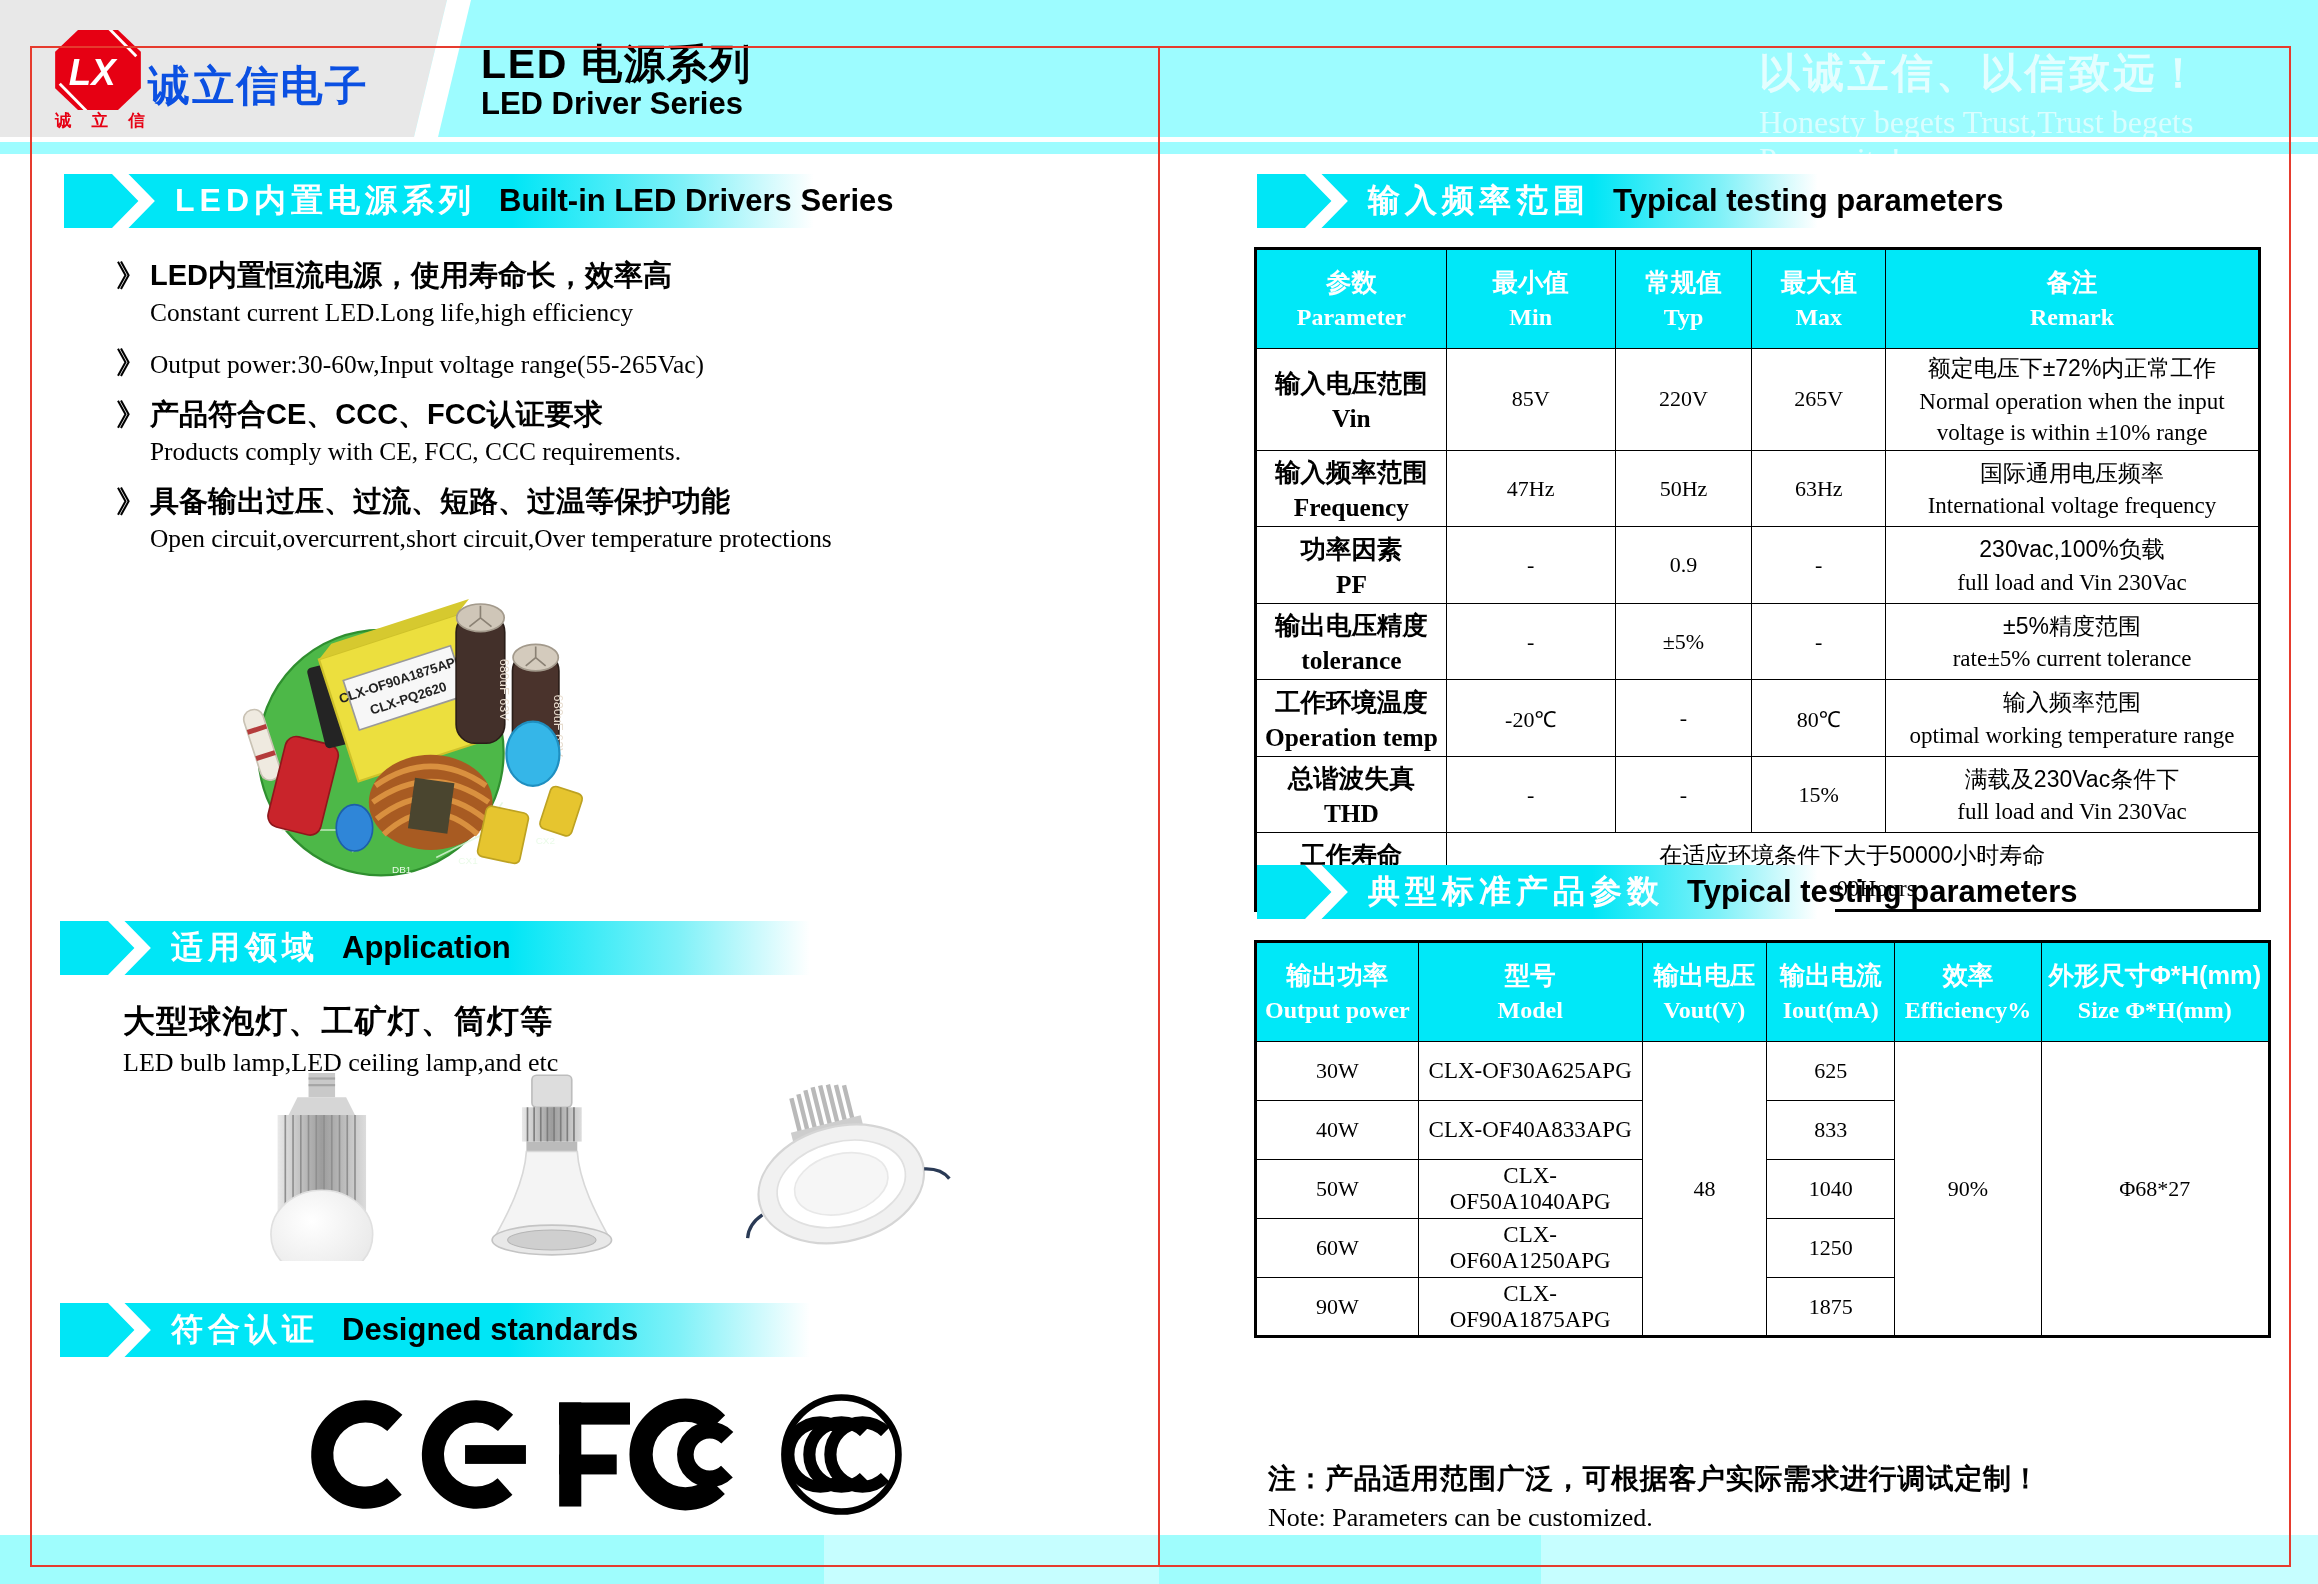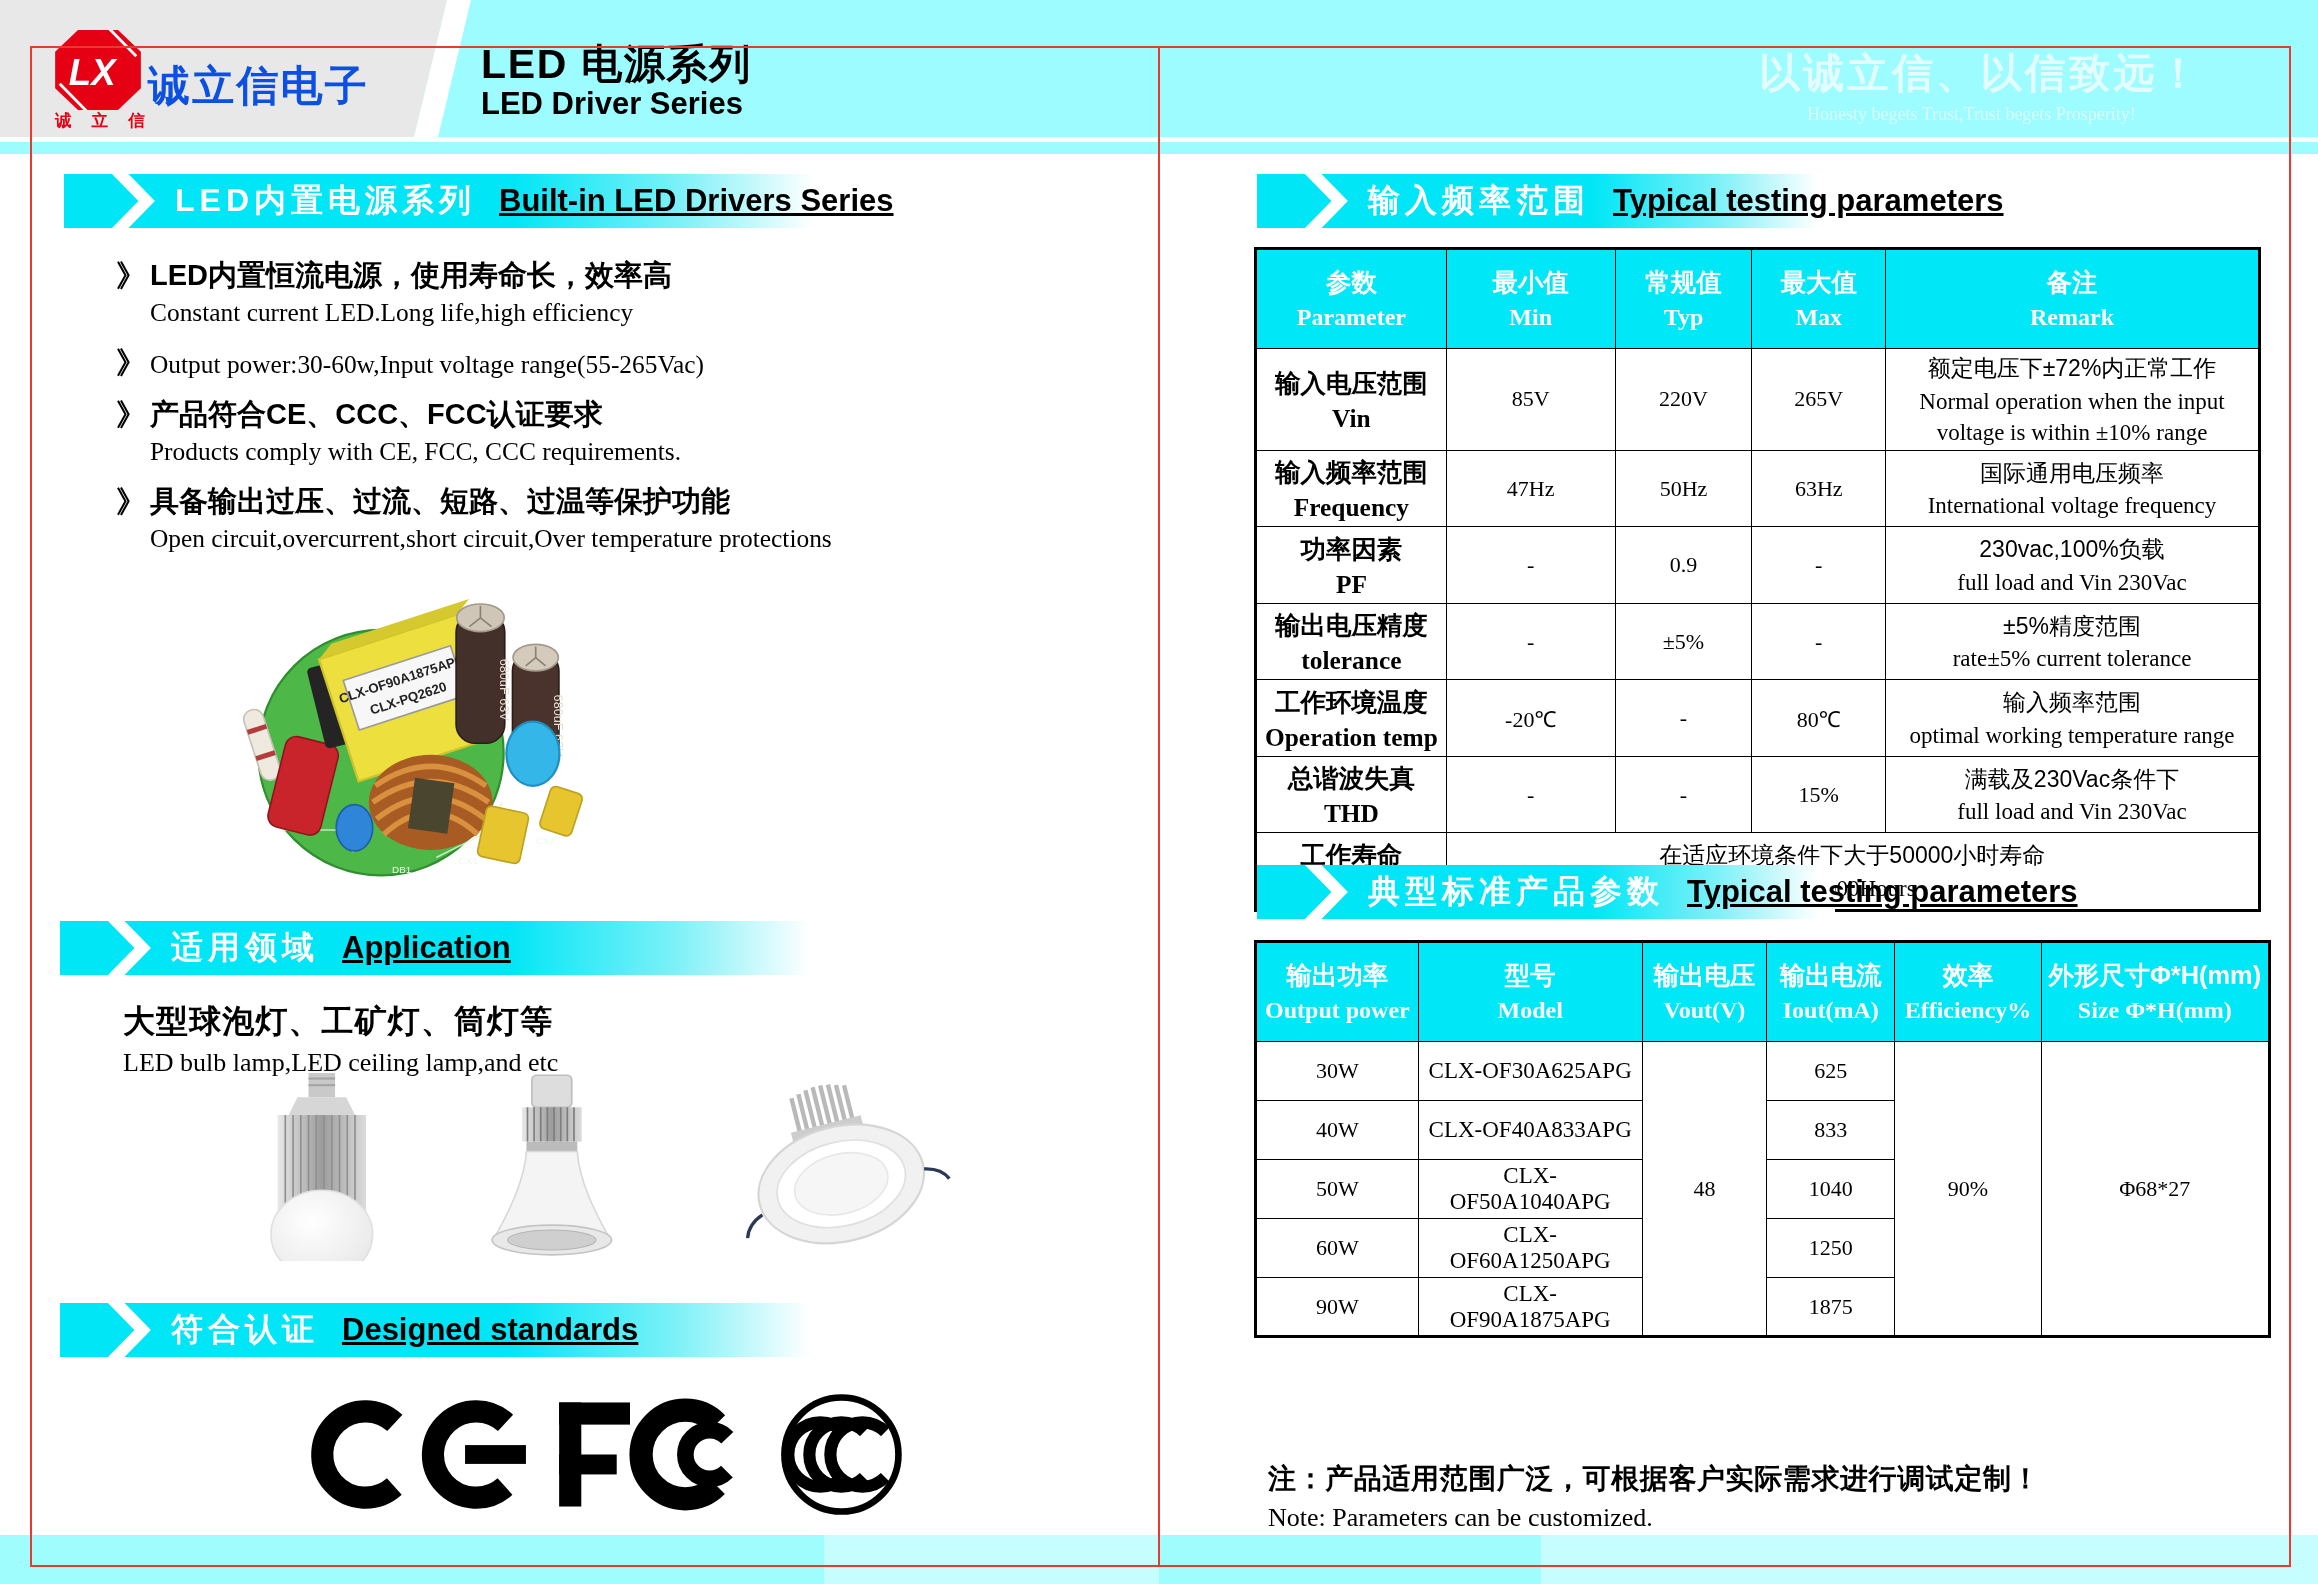--- a/index.html
+++ b/index.html
@@ -21,8 +21,8 @@
   .title-en{left:481px;top:86px;font-size:31px;font-weight:900;}
   .slogan{left:1759px;top:46px;width:531px;}
   .slogan-zh{font-size:41px;font-weight:700;color:rgba(255,255,255,0.72);letter-spacing:3.3px;}
-  .slogan-en{margin-top:3.3px;font-family:"Liberation Serif",serif;font-size:18px;
-             color:rgba(255,255,255,0.62);margin-left:48px;}
+  .slogan-en{margin-top:3.3px;font-family:"Liberation Serif",serif;font-size:32px;
+             color:rgba(255,255,255,0.62);}
 
   
   .red{background:#e63b2e;}

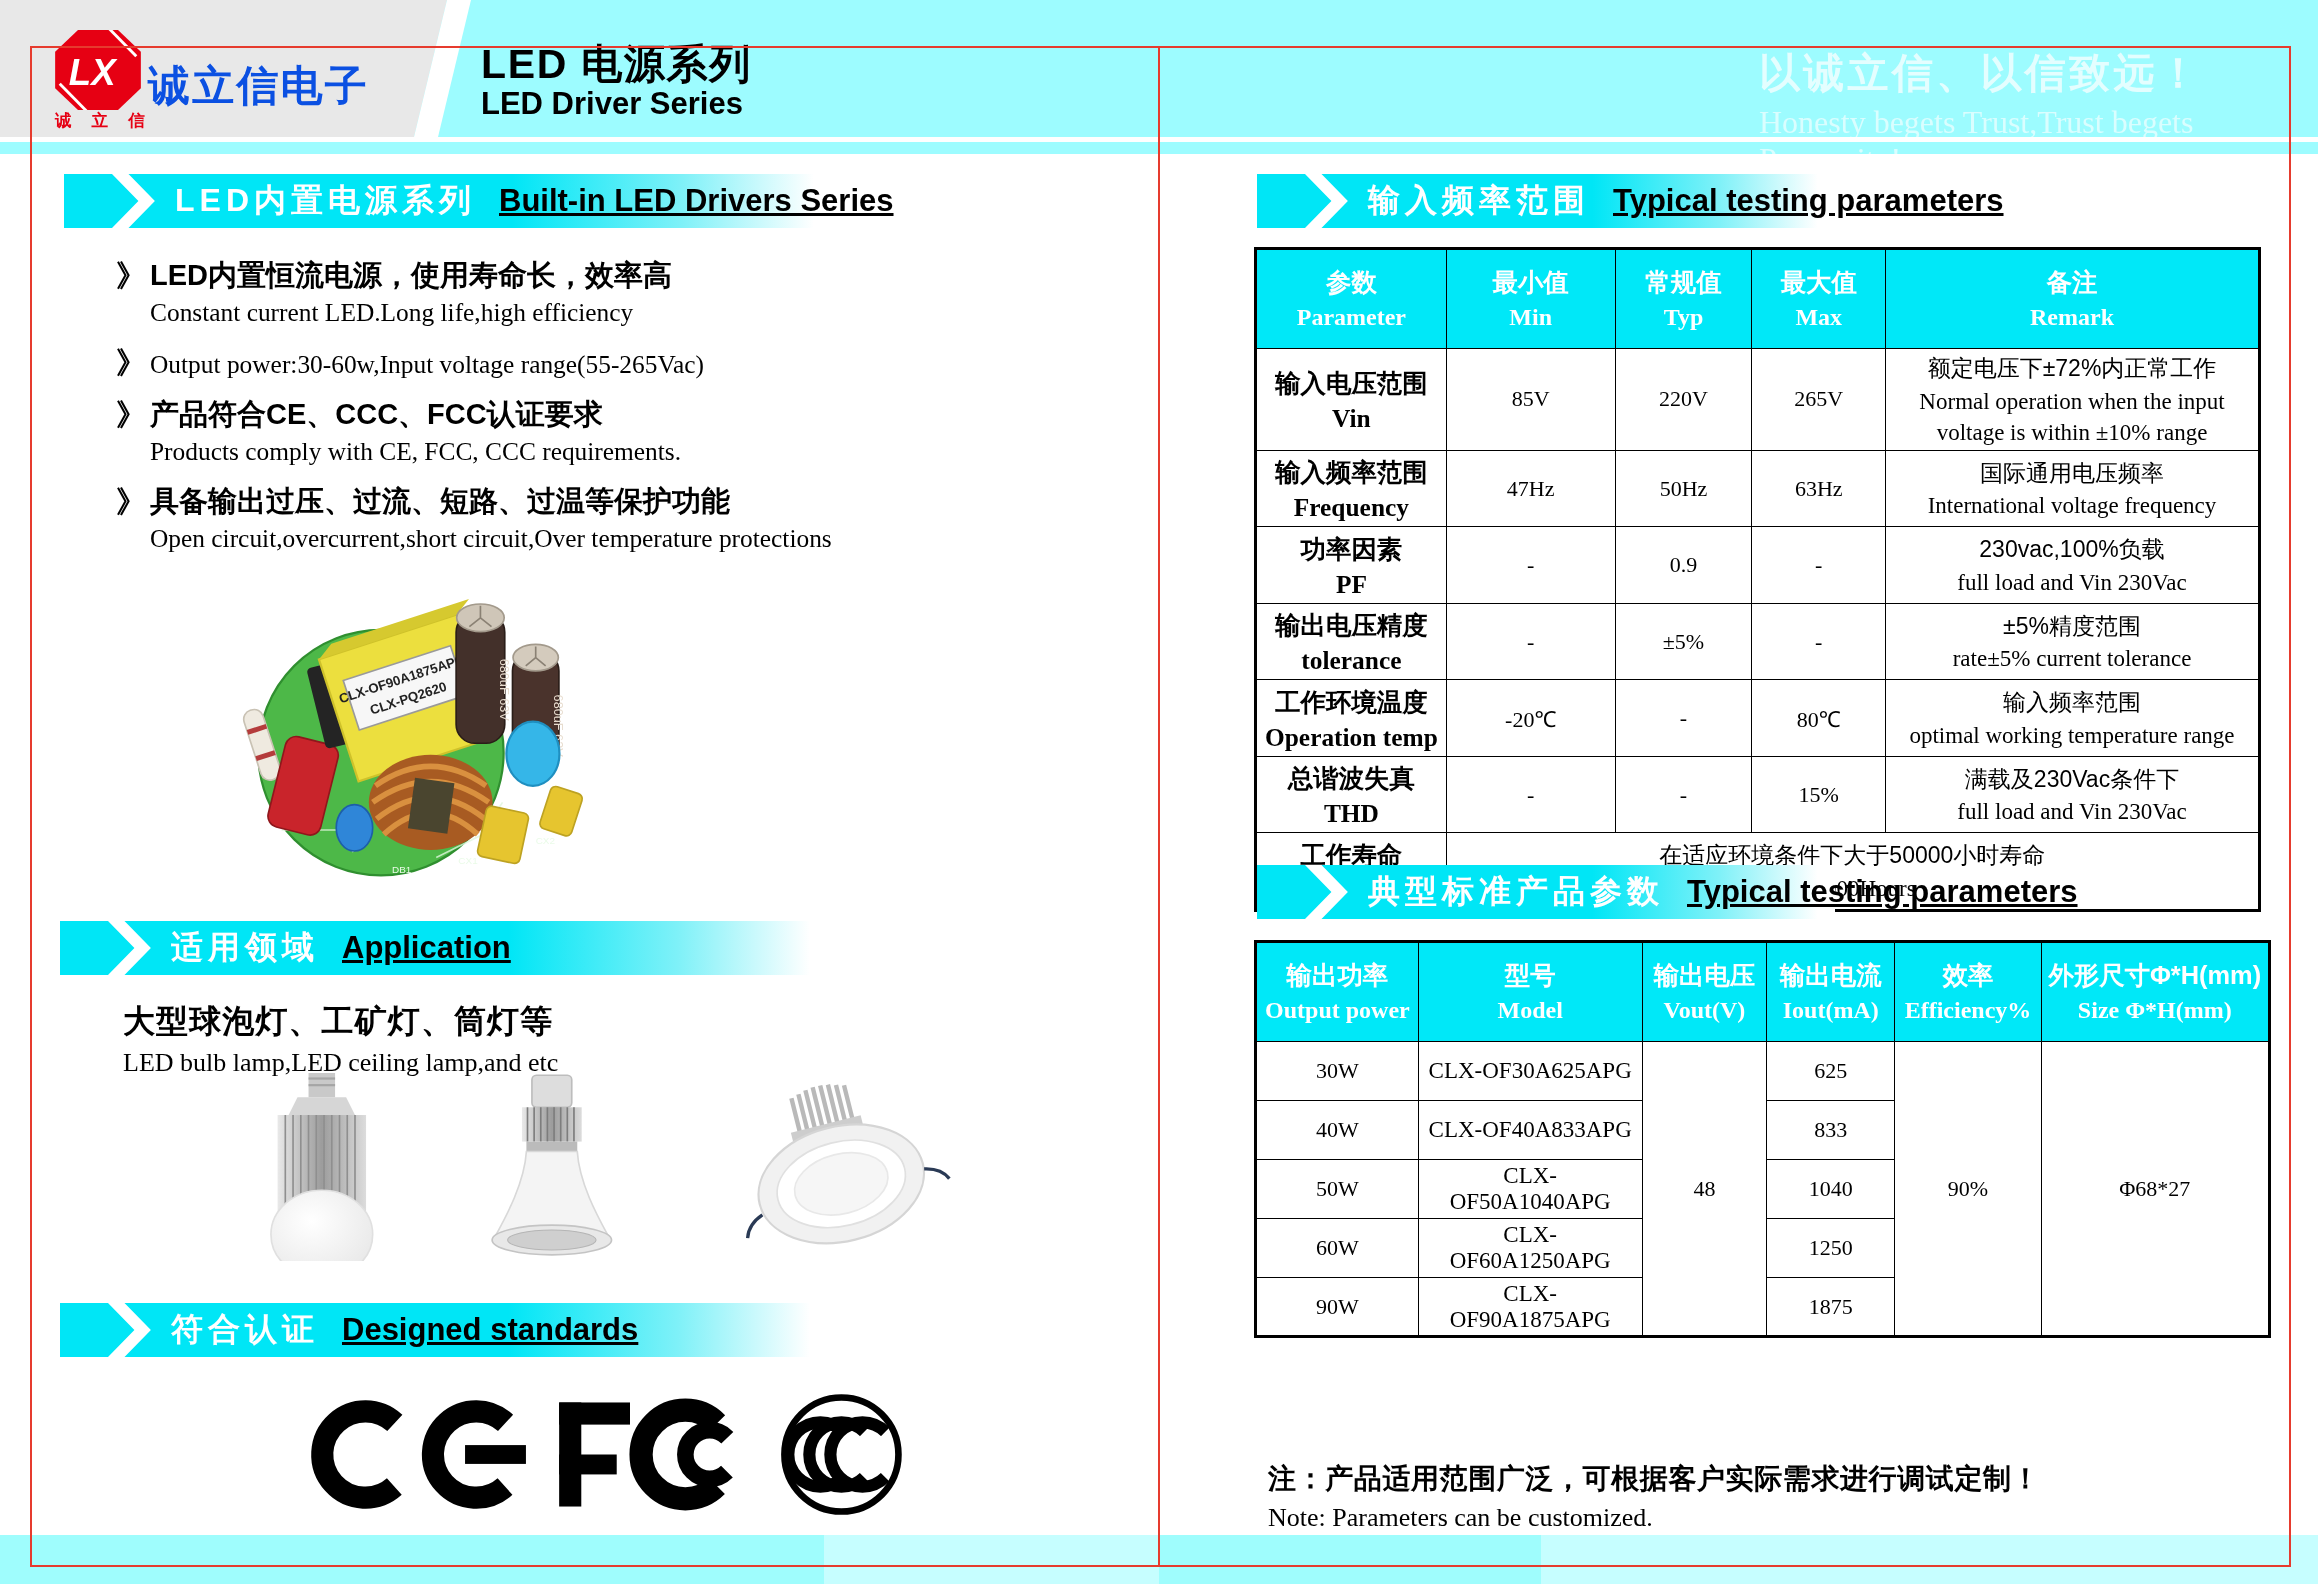--- a/index.html
+++ b/index.html
@@ -32,7 +32,7 @@
           background:linear-gradient(90deg,#00e6f6 0%,#00e6f6 58%,#7ff1f8 80%,#ffffff 97%);}
   .secbar .chev{margin-left:48px;width:44px;height:54px;flex:0 0 auto;}
   .secbar .zh{margin-left:19px;color:#fff;font-weight:700;font-size:32px;letter-spacing:5px;white-space:nowrap;}
-  .secbar .en{margin-left:23px;color:#000;font-weight:900;font-size:31px;white-space:nowrap;text-decoration:underline;}
+  .secbar .en{margin-left:23px;color:#000;font-weight:900;font-size:31px;white-space:nowrap;}
 
   
   .bullets{left:116px;top:258px;width:1007px;}

